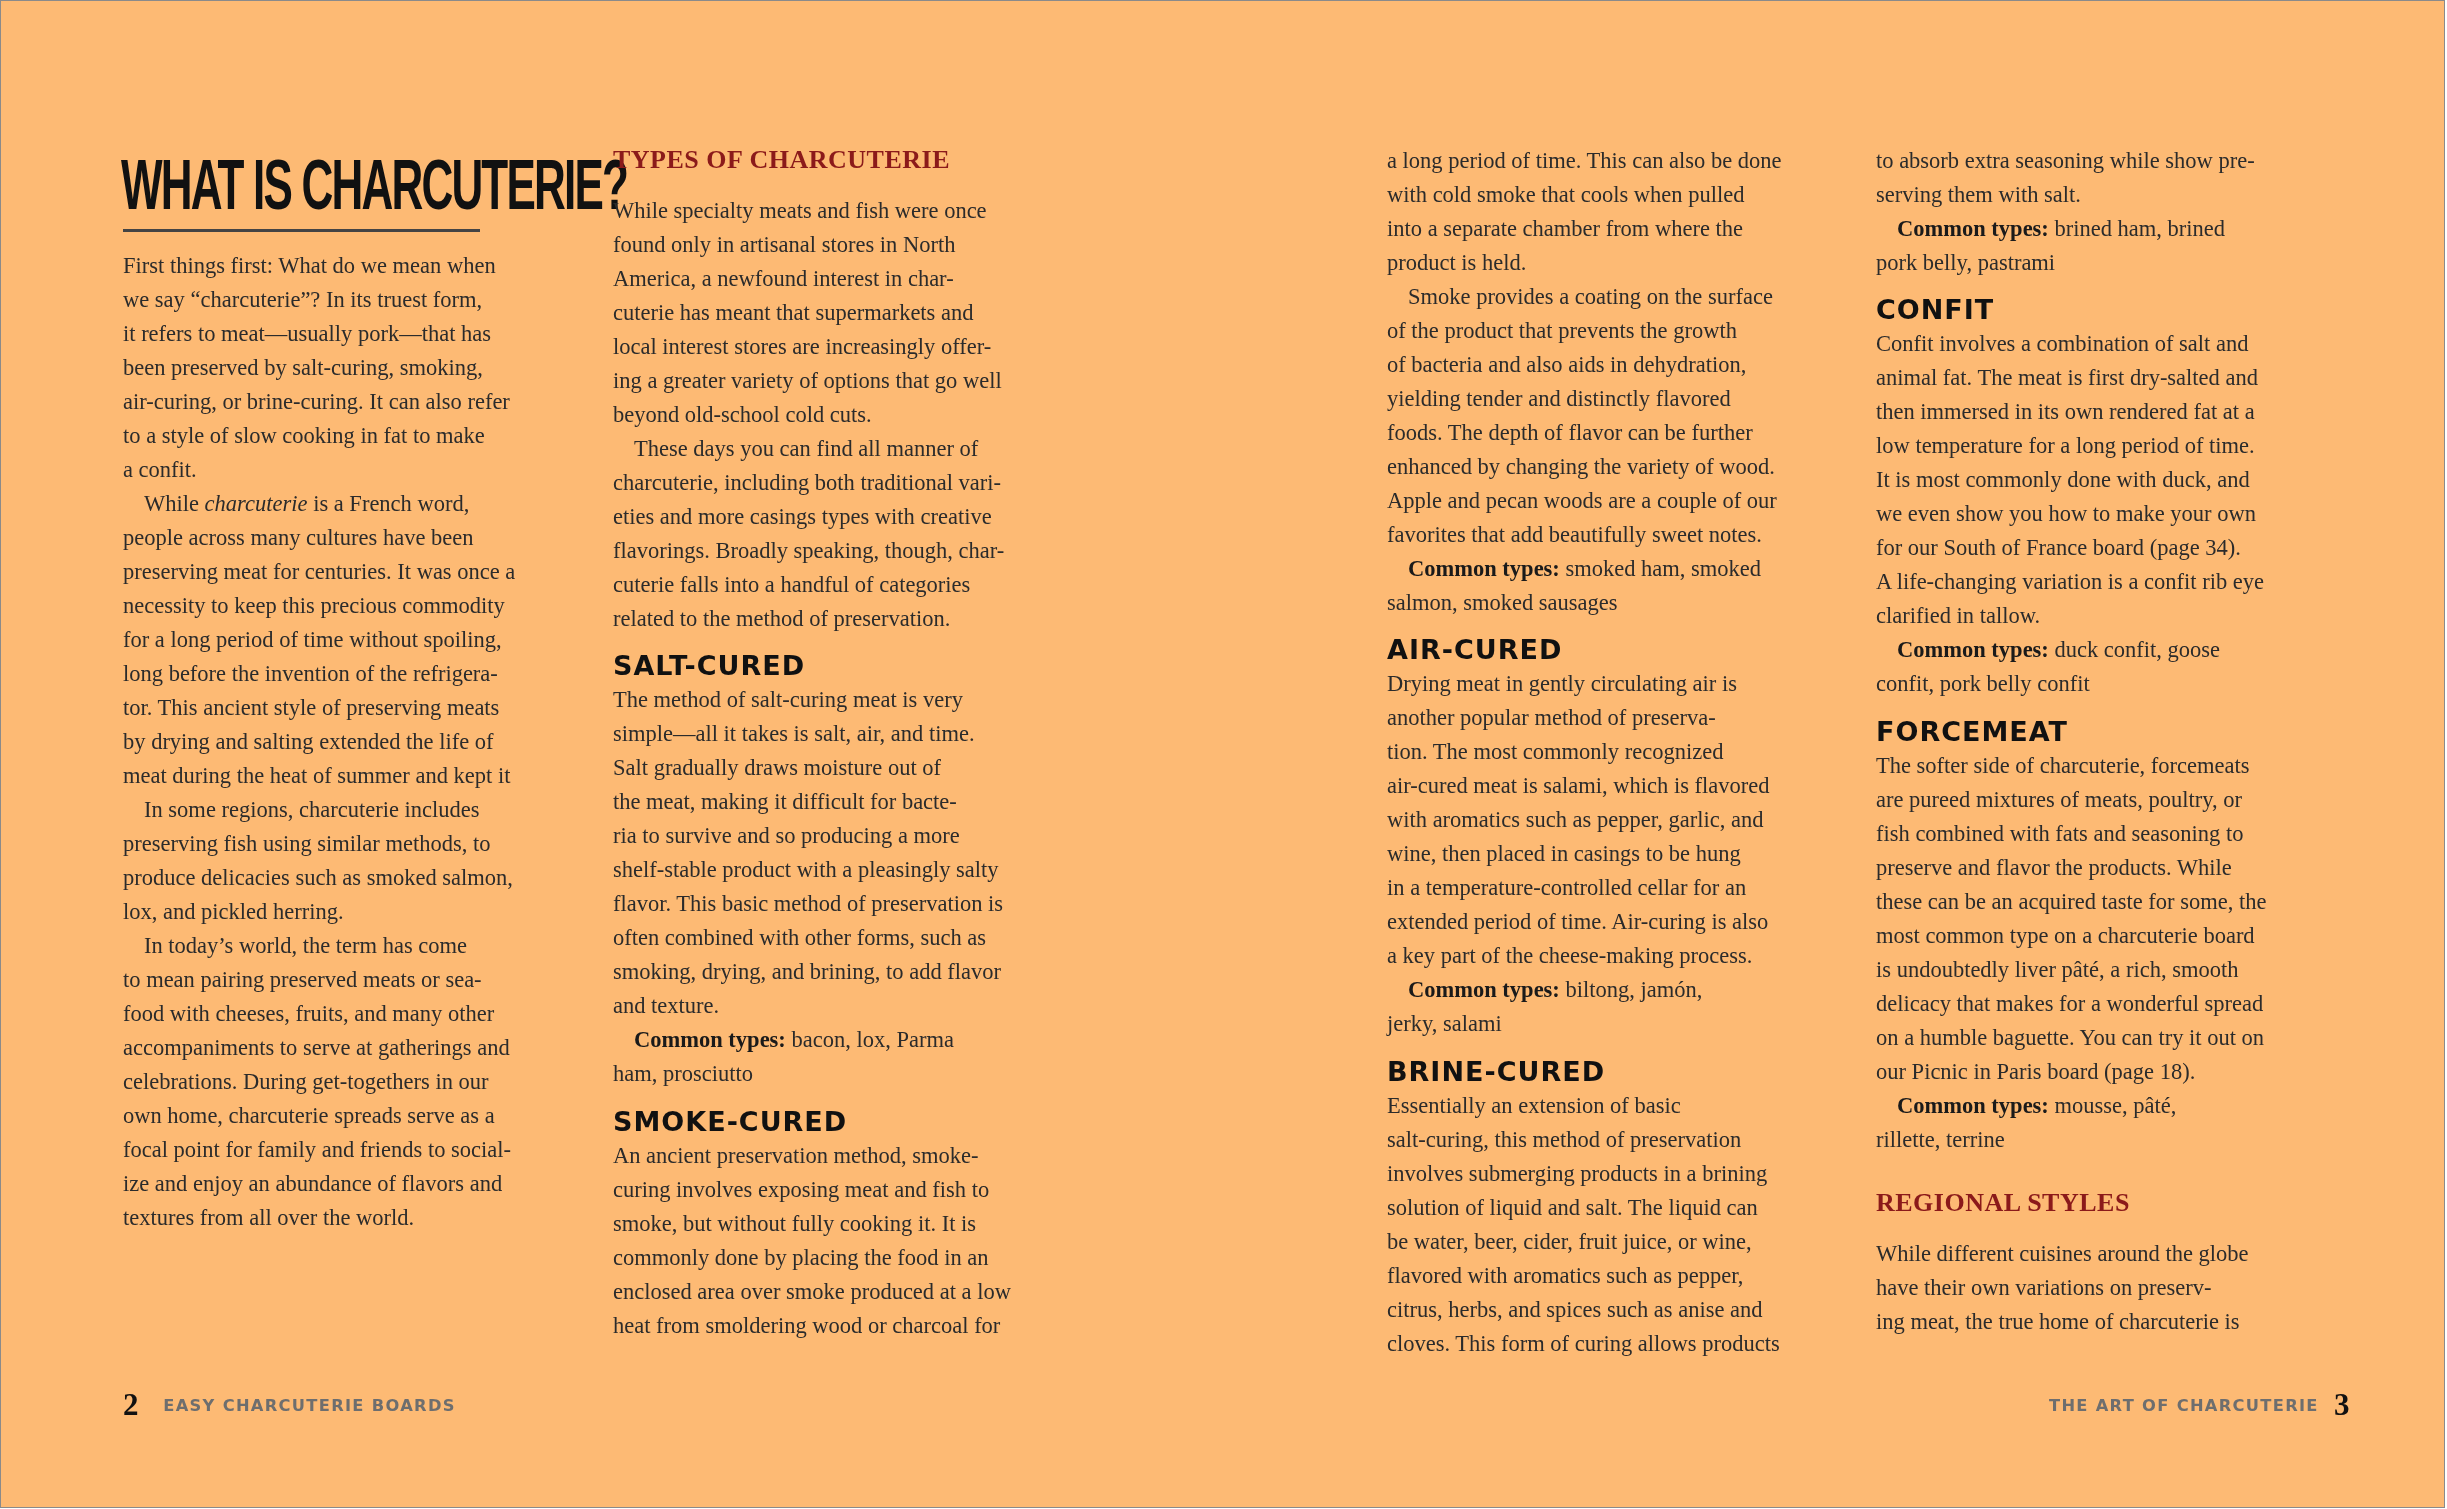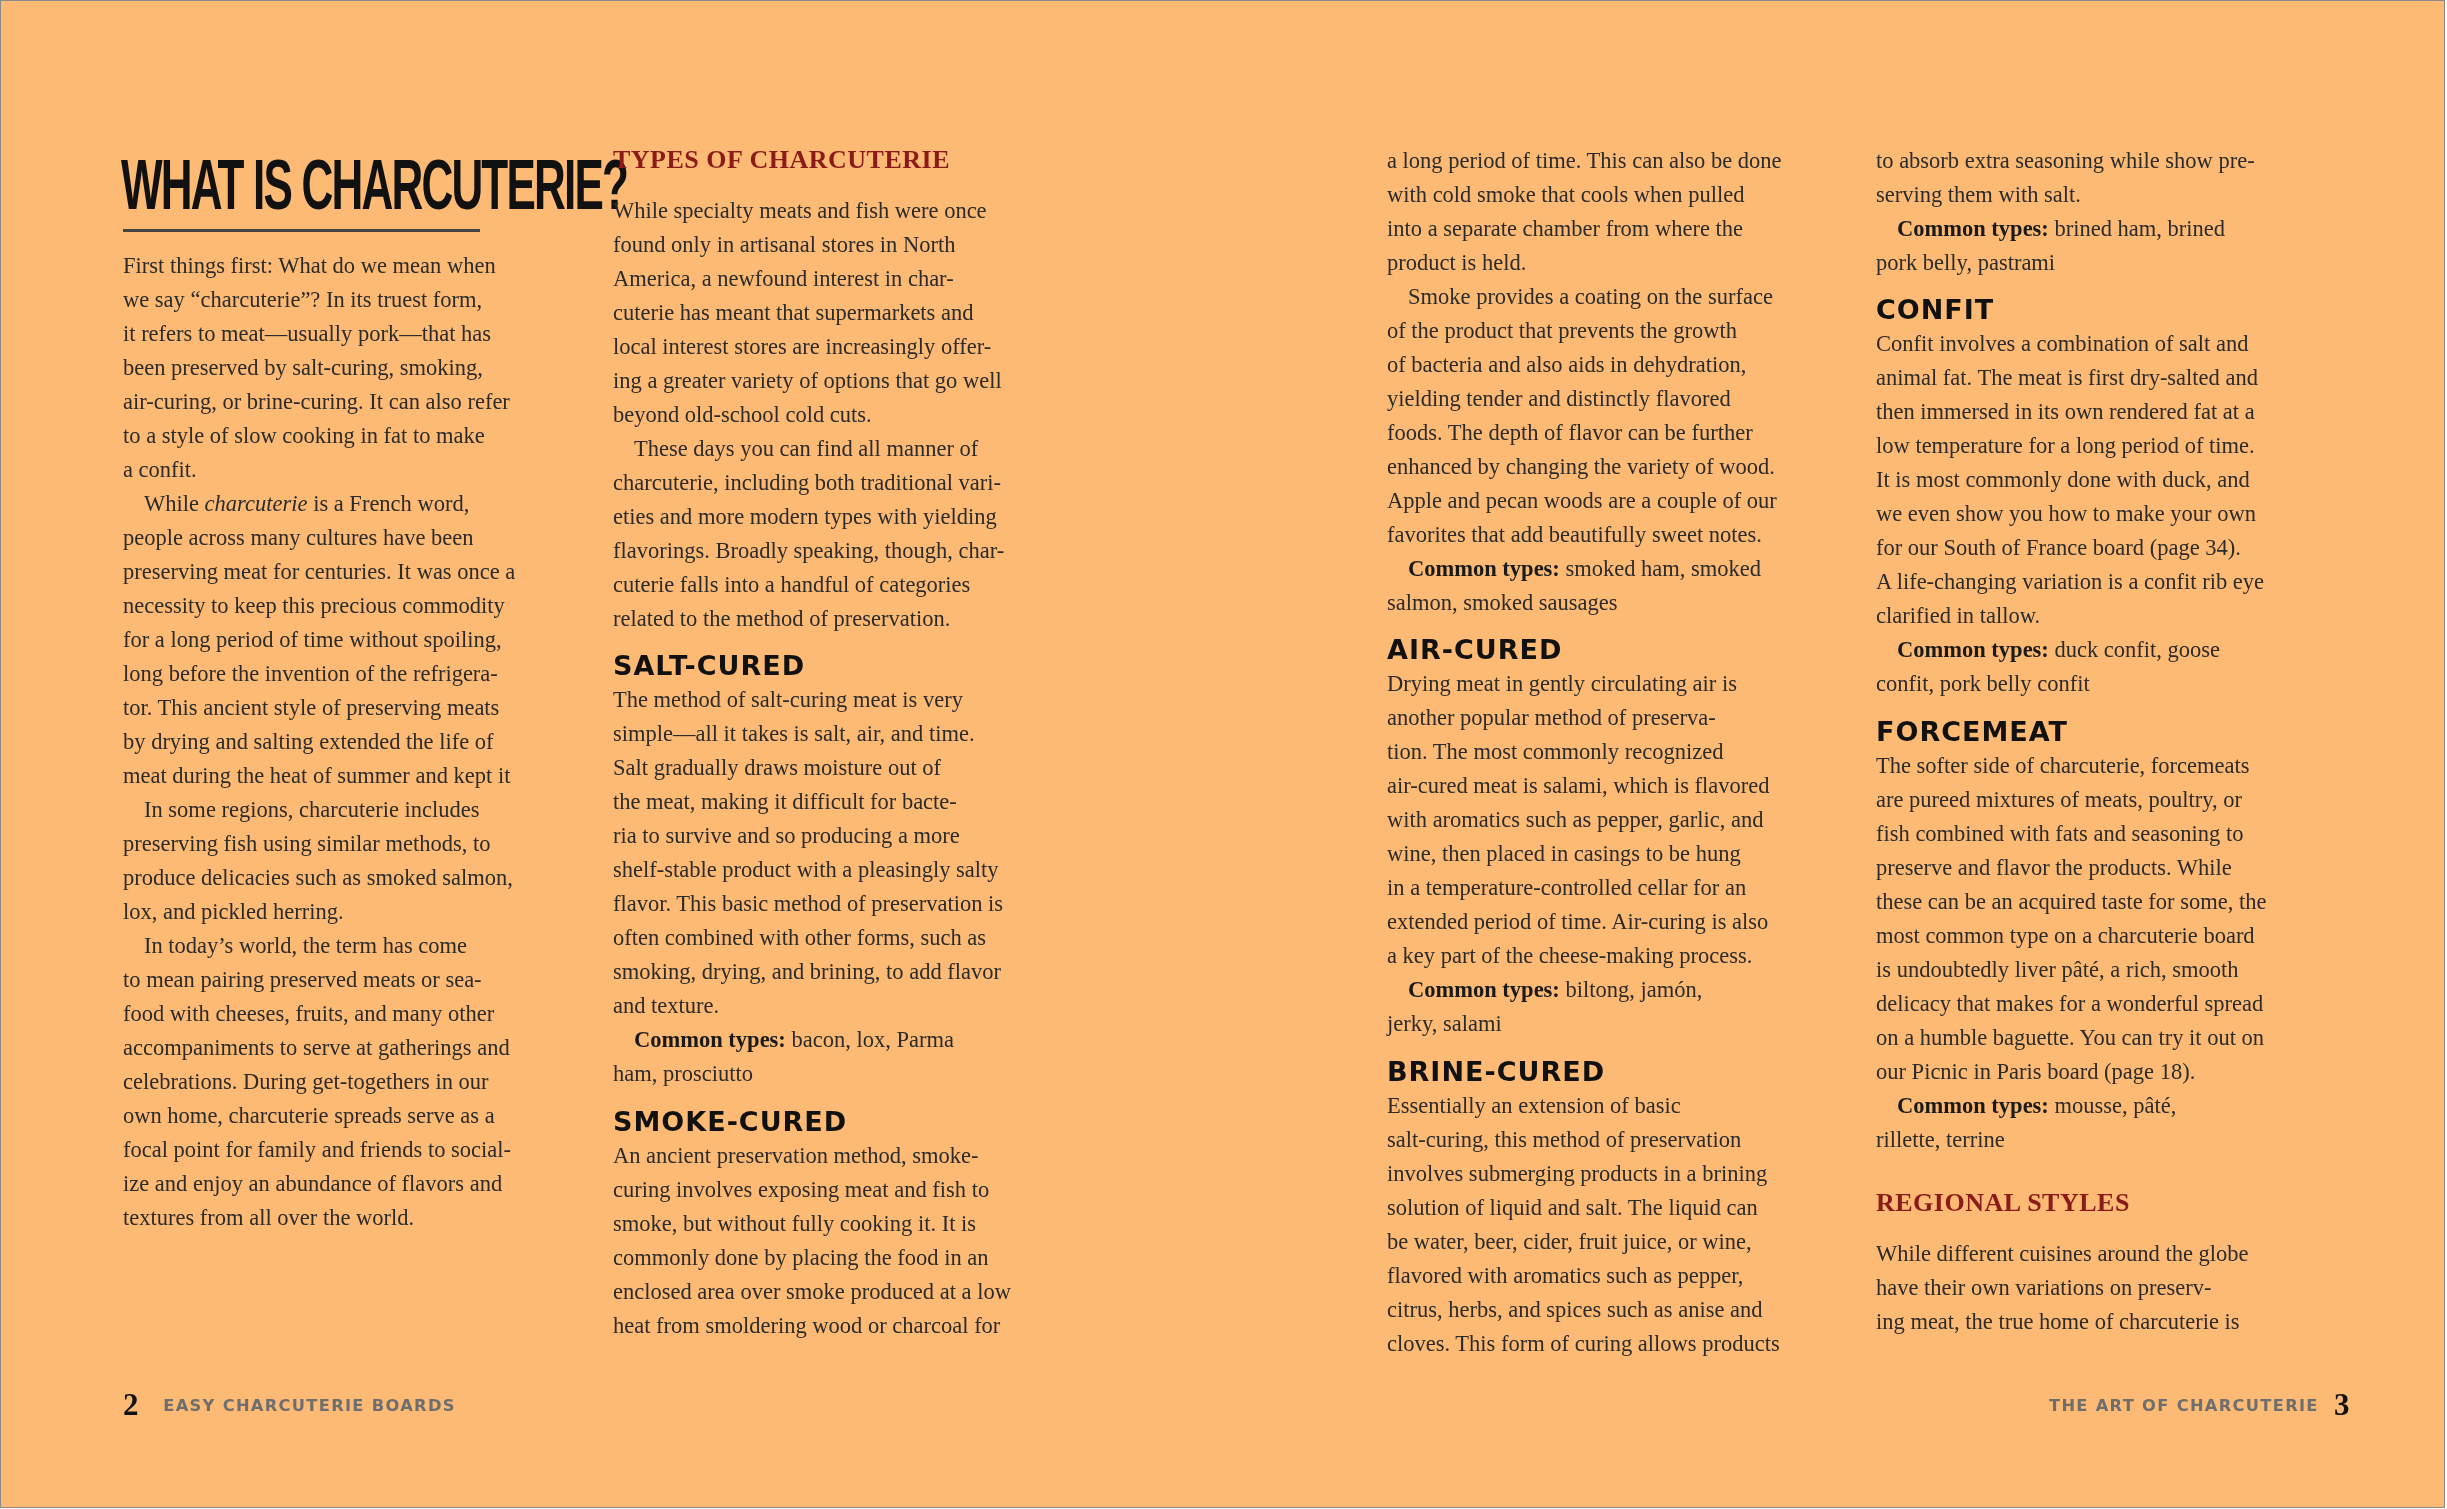--- a/index.html
+++ b/index.html
@@ -82,7 +82,7 @@
     <div>
         <span class="line indent">These days you can find all manner of</span>
         <span class="line">charcuterie, including both traditional vari-</span>
-        <span class="line">eties and more modern types with yielding</span>
+        <span class="line">eties and more casings types with creative</span>
         <span class="line">flavorings. Broadly speaking, though, char-</span>
         <span class="line">cuterie falls into a handful of categories</span>
         <span class="line">related to the method of preservation.</span>

